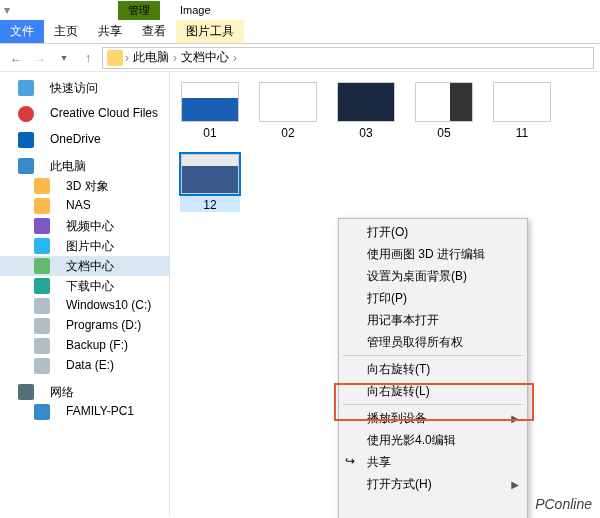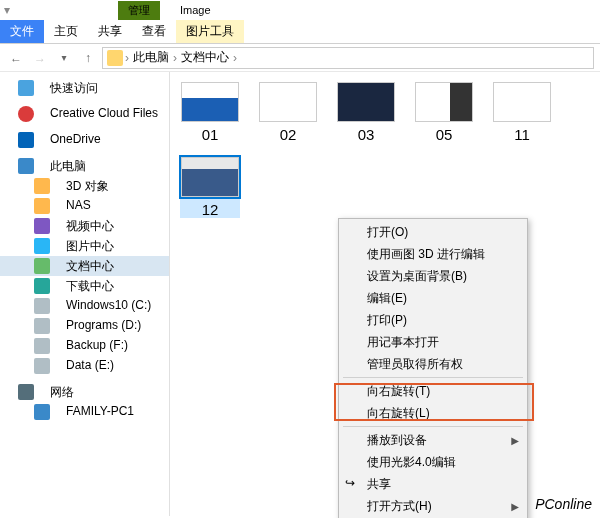--- a/index.html
+++ b/index.html
@@ -30,7 +30,7 @@
 .thumb-img{width:58px;height:40px;border:1px solid #ccc;background:#eef}
 .thumb.sel .thumb-img{outline:2px solid #0078d4;background:#cde6f7}
 .thumb.sel{background:#cde8ff}
-.thumb-name{font-size:15px;text-align:left}
+.thumb-name{font-size:12px;text-align:left}
 .ctx-menu{position:absolute;left:338px;top:218px;width:190px;background:#f2f2f2;border:1px solid #bcbcbc;box-shadow:2px 2px 6px rgba(0,0,0,.25);padding:2px 0;z-index:10}
 .ctx-item{display:flex;align-items:center;padding:3px 8px 3px 28px;position:relative;cursor:pointer;height:22px}
 .ctx-sep{height:1px;background:#d0d0d0;margin:2px 4px}

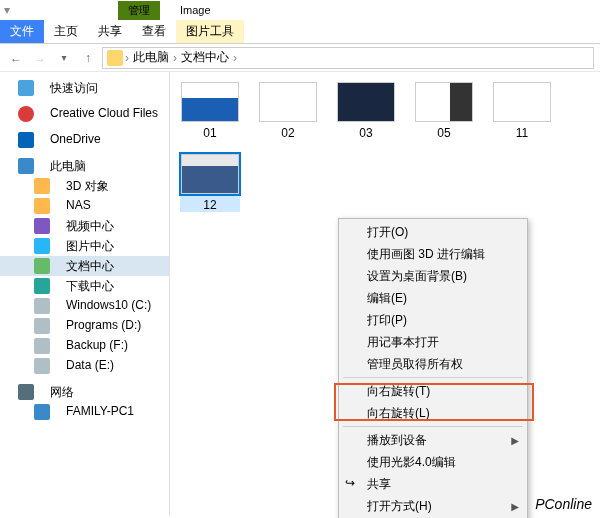--- a/index.html
+++ b/index.html
@@ -189,7 +189,6 @@
   <div class="ctx-item">打开(O)</div>
   <div class="ctx-item">使用画图 3D 进行编辑</div>
   <div class="ctx-item">设置为桌面背景(B)</div>
-  <div class="ctx-item">编辑(E)</div>
   <div class="ctx-item">打印(P)</div>
   <div class="ctx-item">用记事本打开</div>
   <div class="ctx-item">管理员取得所有权</div>

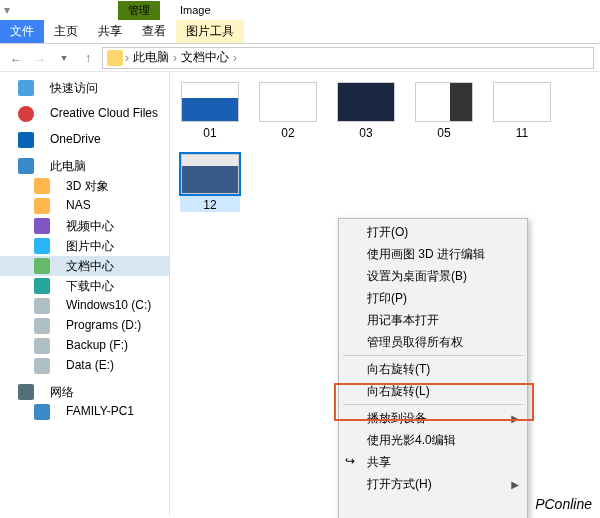--- a/index.html
+++ b/index.html
@@ -37,7 +37,7 @@
 .ctx-arrow{position:absolute;right:8px;color:#555;font-size:10px}
 .ctx-ico{position:absolute;left:6px;width:16px;height:16px}
 .highlight-box{position:absolute;left:334px;top:383px;width:200px;height:38px;border:2px solid #e05a2b;z-index:20;pointer-events:none}
-.watermark{position:absolute;right:8px;bottom:6px;color:#000000;font-size:14px;font-style:italic}
+.watermark{position:absolute;right:8px;bottom:6px;color:#404040;font-size:14px;font-style:italic}
 
 .fico{display:inline-block;width:100%;height:100%;border-radius:2px}
 </style>

